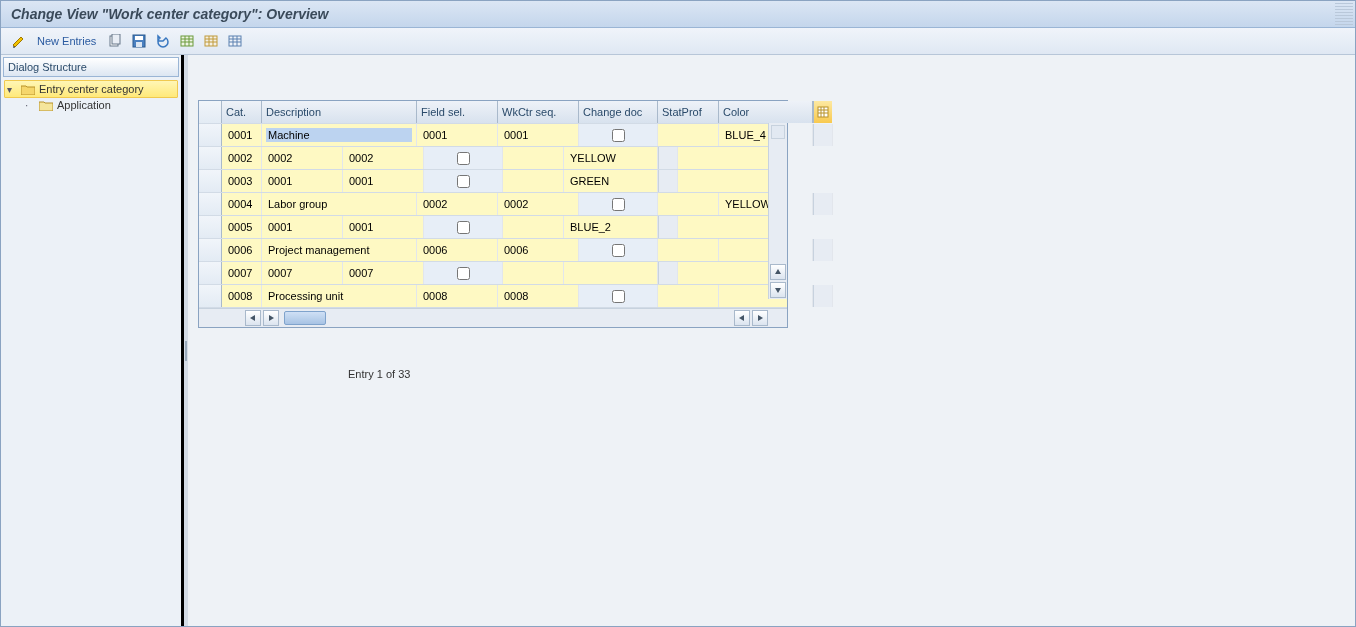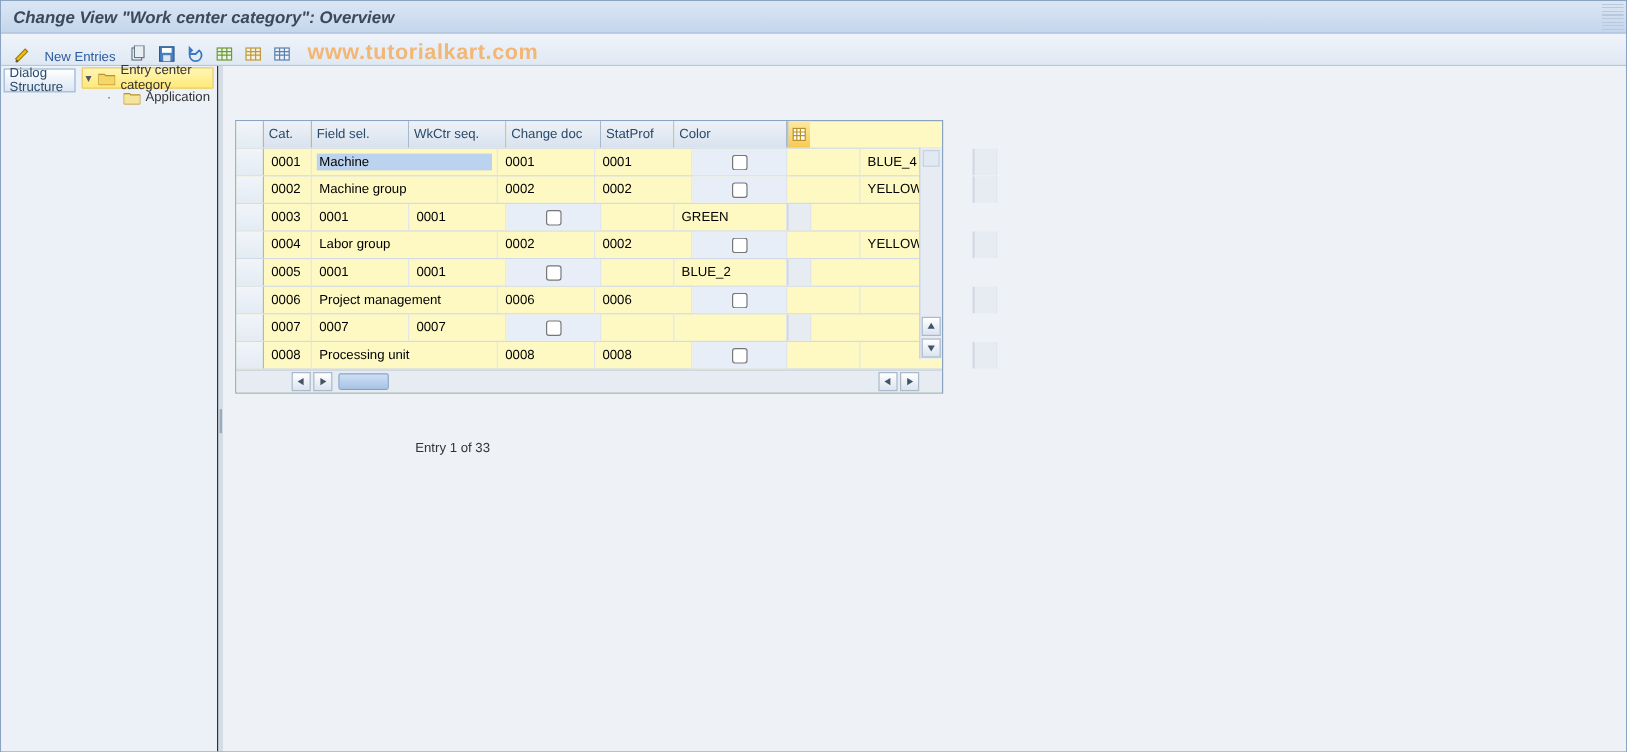--- a/index.html
+++ b/index.html
@@ -7,7 +7,7 @@
 .titlebar{height:26px;background:linear-gradient(#dbe6f4,#c4d6ec);border-bottom:1px solid #9ab5d5;display:flex;align-items:center;padding:0 10px;position:relative}
 .titlebar .ttl{font-weight:bold;font-style:italic;font-size:14px;color:#3a4a5a}
 .titlebar .grip{position:absolute;right:2px;top:2px;bottom:2px;width:18px;background:repeating-linear-gradient(#b9c8da 0 1px,transparent 1px 3px)}
-.toolbar{height:26px;background:linear-gradient(#f0f4fa,#dfe8f3);border-bottom:1px solid #b7c6d8;display:flex;align-items:flex-end;gap:6px;padding:0 8px}
+.toolbar{height:26px;background:linear-gradient(#f0f4fa,#dfe8f3);border-bottom:1px solid #b7c6d8;display:flex;align-items:center;gap:6px;padding:0 8px}
 .tb-ico{width:16px;height:16px;display:inline-flex;align-items:center;justify-content:center;border:1px solid transparent;border-radius:2px;cursor:pointer}
 .tb-lnk{color:#2a5aa0;cursor:pointer;padding:0 4px}
 .watermark{font-family:'Trebuchet MS',sans-serif;font-size:18px;font-weight:bold;color:#f2b675;margin-left:6px;letter-spacing:.5px}

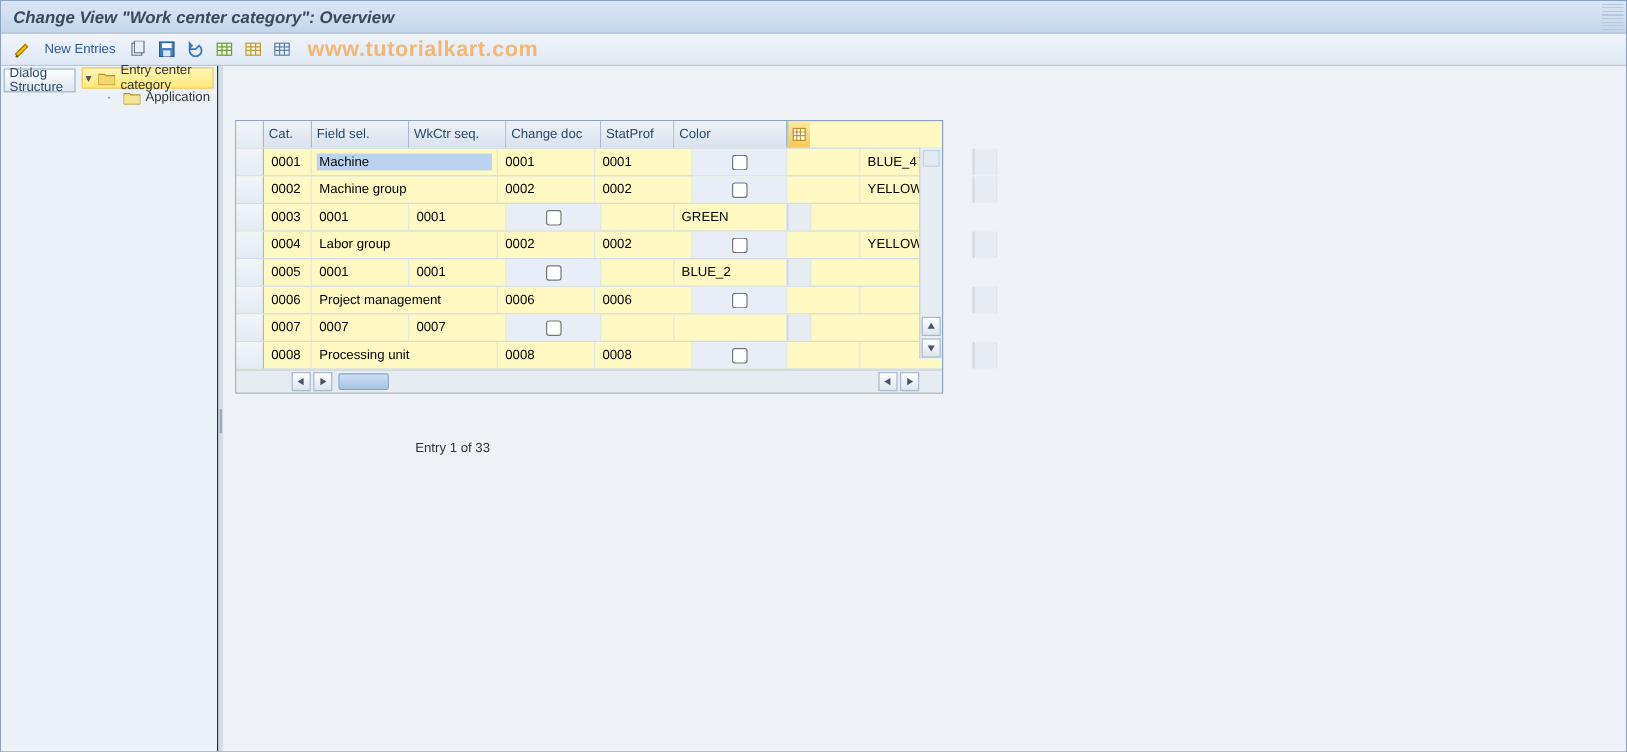--- a/index.html
+++ b/index.html
@@ -109,7 +109,6 @@
           <path d="M1 5h12M1 8h12M5 2v10M9 2v10" stroke="#5a80b0"></path>
         </svg>
     </span>
-    <span class="watermark">www.tutorialkart.com</span>
   </div>
   <div class="body">
     <div class="sidebar">

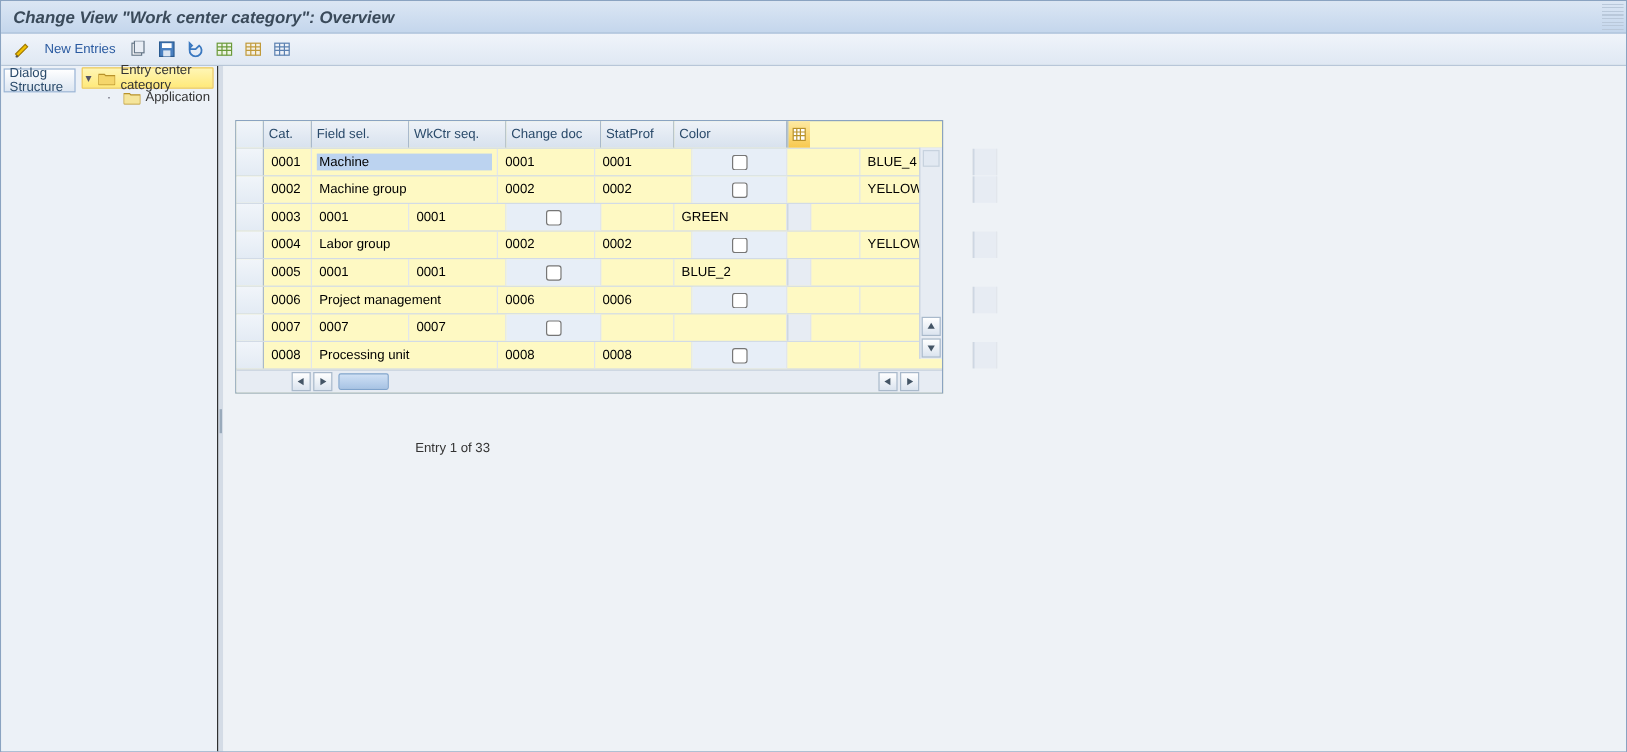--- a/index.html
+++ b/index.html
@@ -12,7 +12,7 @@
 .tb-lnk{color:#2a5aa0;cursor:pointer;padding:0 4px}
 .watermark{font-family:'Trebuchet MS',sans-serif;font-size:18px;font-weight:bold;color:#f2b675;margin-left:6px;letter-spacing:.5px}
 .body{display:flex;height:calc(100% - 54px)}
-.sidebar{width:180px;border-right:1px solid #000000;background:#ecf1f7;display:flex;flex-direction:row}
+.sidebar{width:180px;border-right:3px solid #000000;background:#ecf1f7;display:flex;flex-direction:column}
 .side-title{height:18px;border:1px solid #9ab5d5;margin:2px;padding:0 4px;display:flex;align-items:center;background:linear-gradient(#fff,#dce6f2);color:#2a4a6a}
 .tree{padding:2px 4px}
 .tree-node{display:flex;align-items:center;gap:4px;height:16px;padding:0 2px;cursor:pointer}

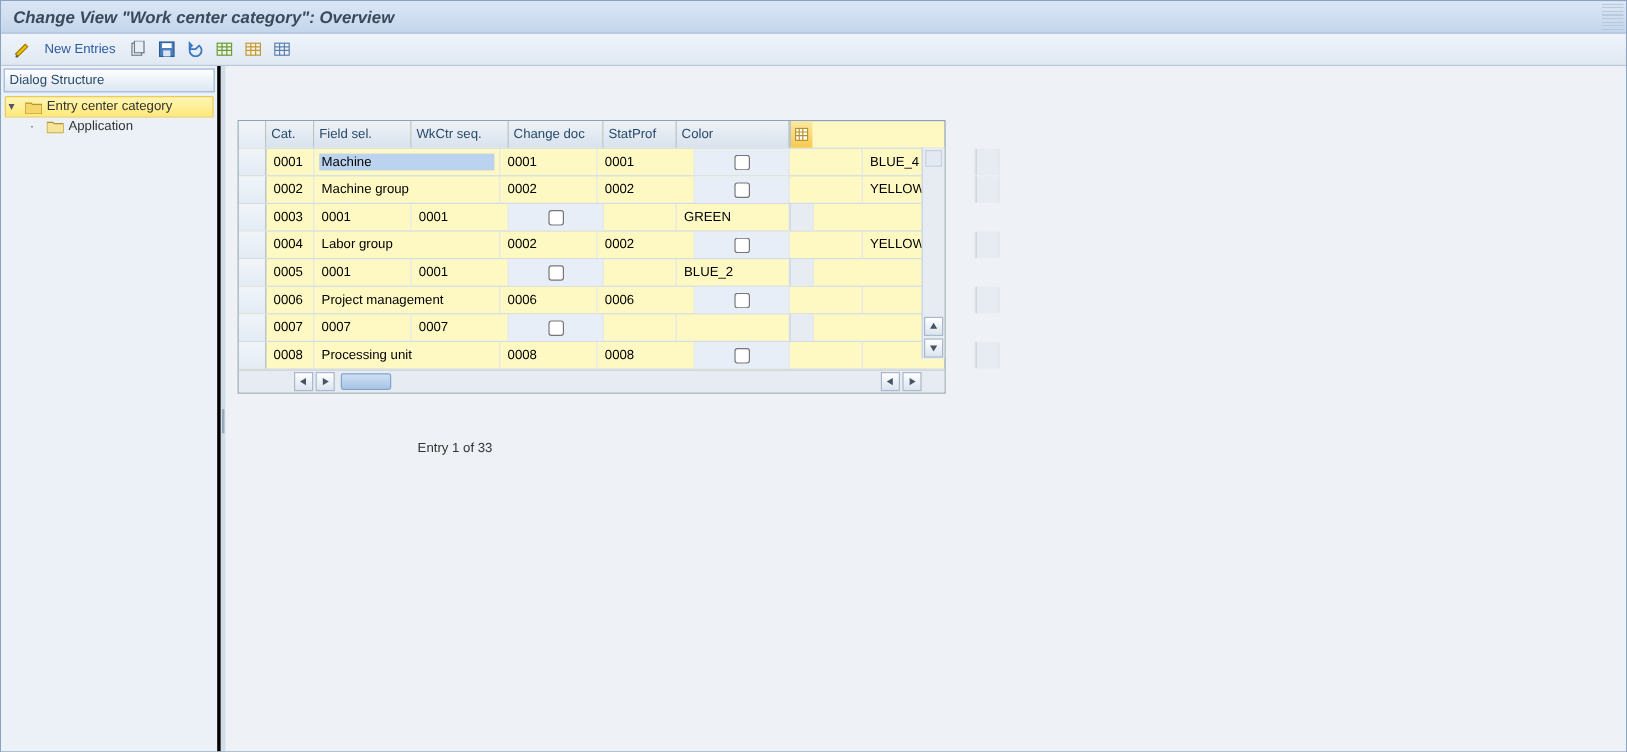--- a/index.html
+++ b/index.html
@@ -141,6 +141,7 @@
           <div class="grow ghdr">
             <div class="gc c-sel sel"></div>
             <div class="gc c-cat">Cat.</div>
+            <div class="gc c-desc">Description</div>
             <div class="gc c-fld">Field sel.</div>
             <div class="gc c-scr">WkCtr seq.</div>
             <div class="gc c-chg">Change doc</div>

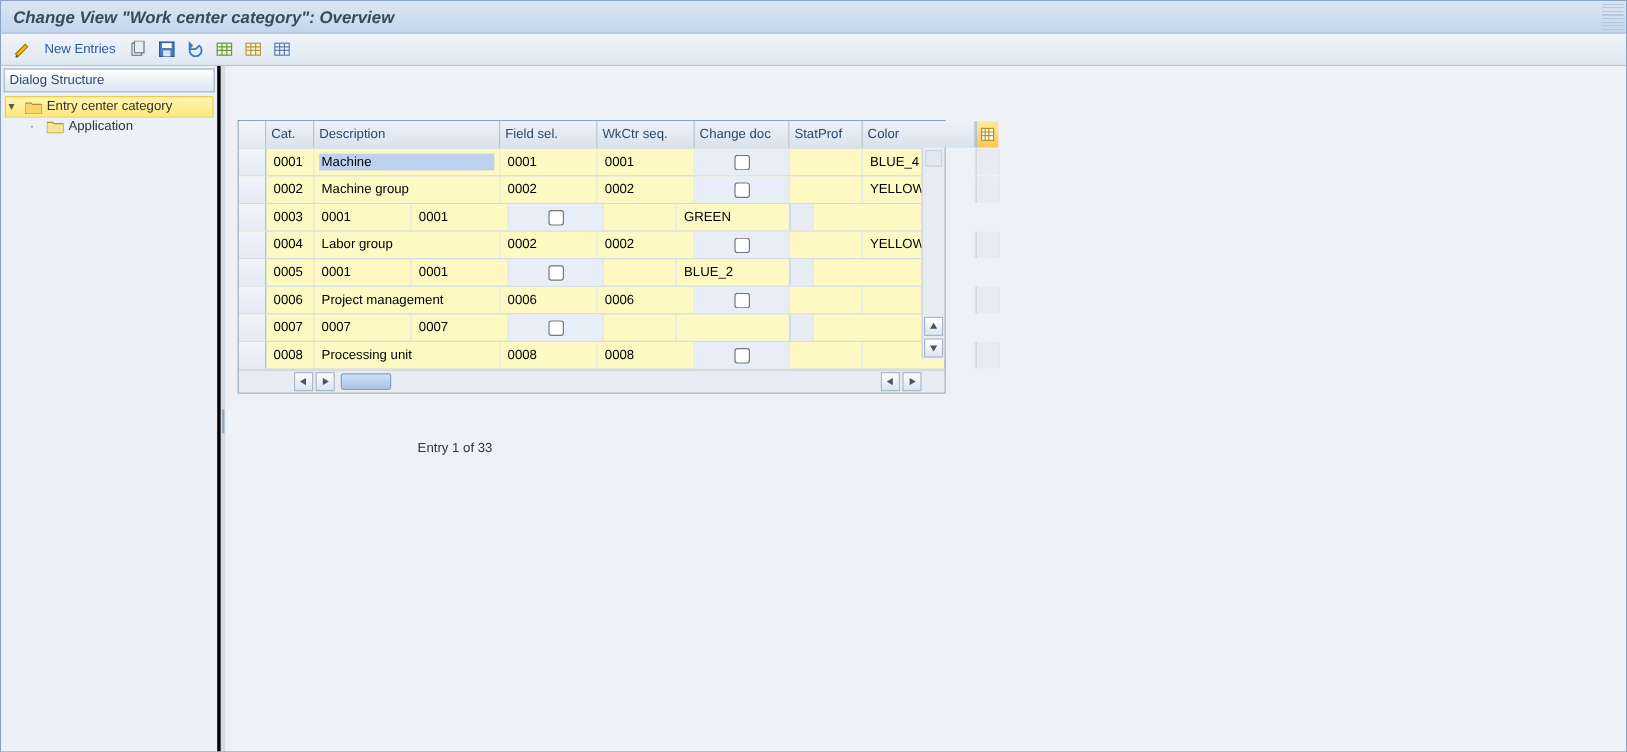--- a/index.html
+++ b/index.html
@@ -185,9 +185,6 @@
                 <div class="gc c-cat">
                   <input type="text" value="0002" style="">
                 </div>
-                <div class="gc c-desc">
-                  <input type="text" value="Machine group" style="">
-                </div>
                 <div class="gc c-fld">
                   <input type="text" value="0002" style="">
                 </div>

